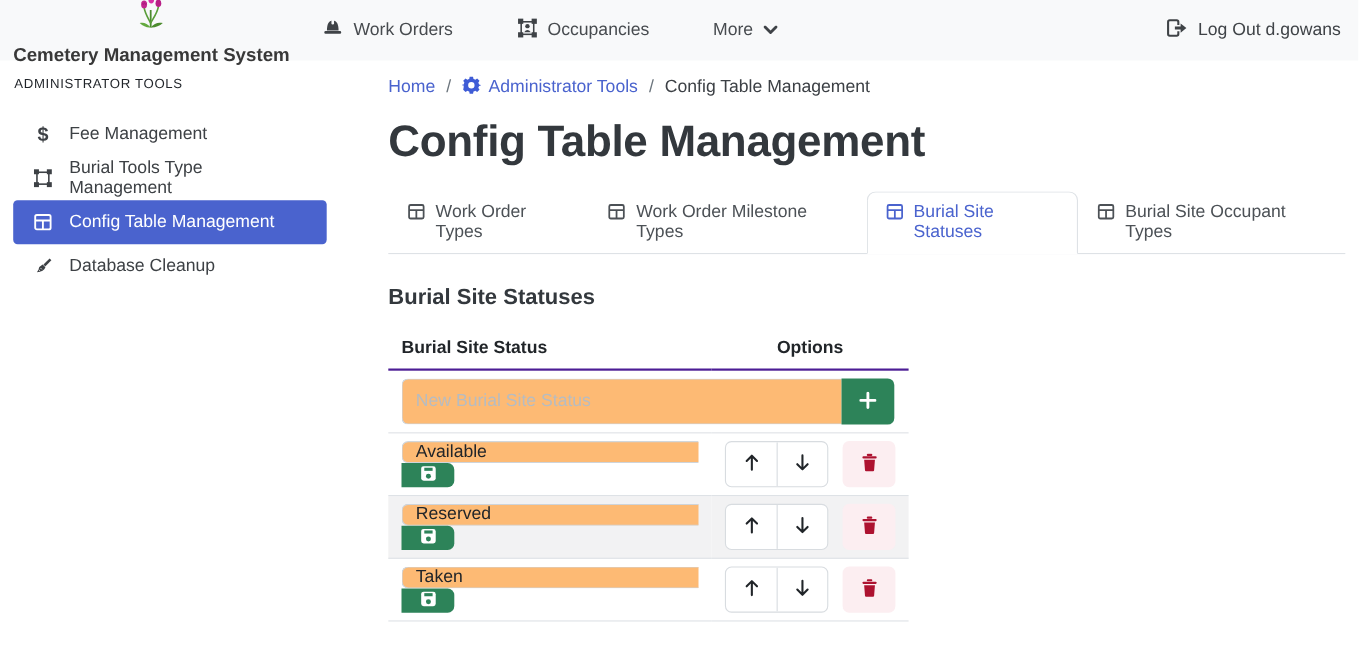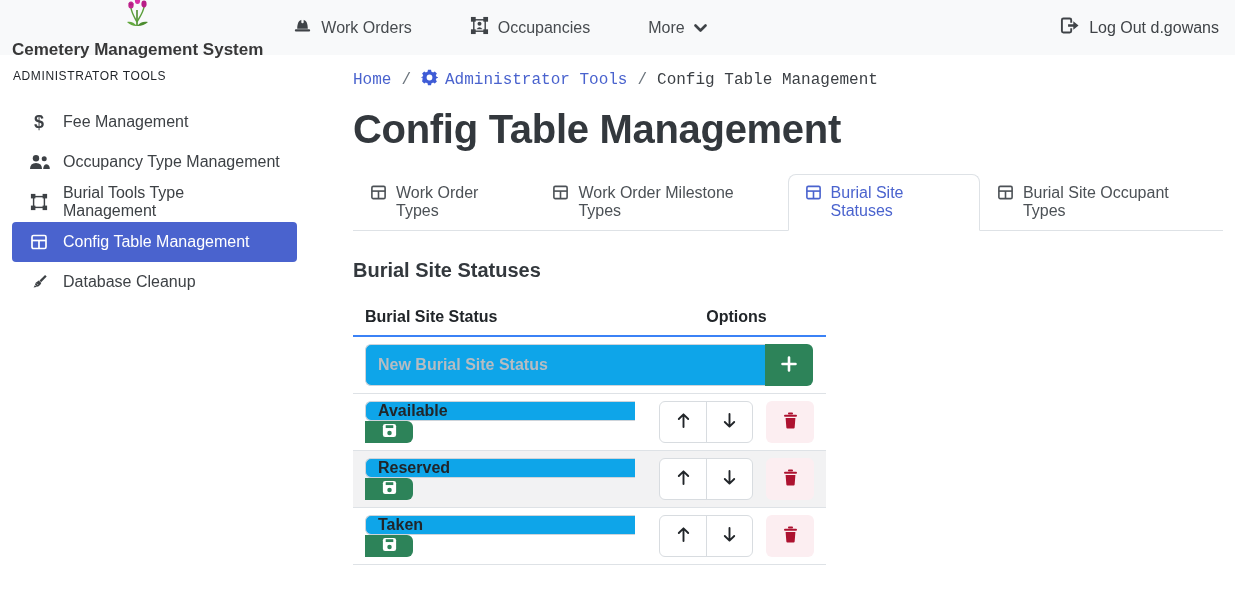--- a/index.html
+++ b/index.html
@@ -28,7 +28,7 @@
 
   
   .main { flex:1; padding:10px 12px 0 11px; }
-  .breadcrumb { display:flex; align-items:center; gap:10px; font-size:16px; margin:4px 0 0;font-family:Liberation Mono, monospace; }
+  .breadcrumb { display:flex; align-items:center; gap:10px; font-size:16px; margin:4px 0 0; }
   .crumb-link { color:#4a63ce; display:flex; align-items:center; gap:7px; cursor:pointer; }
   .crumb-sep { color:#6c757d; }
   .crumb-current { color:#3c4045; }

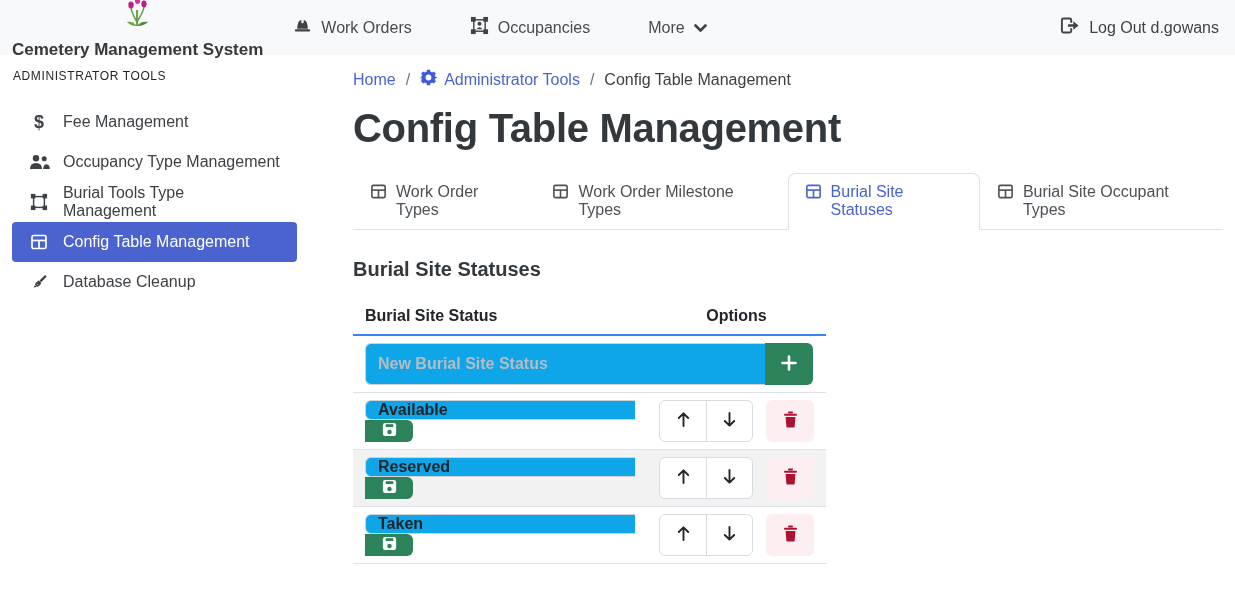--- a/index.html
+++ b/index.html
@@ -150,17 +150,6 @@
       <span>Fee Management</span>
     </div>
 
-    <div class="side-item">
-      <span class="ic">
-        <svg width="21" height="16" viewBox="0 0 21 16" fill="#3d4145">
-          <circle cx="7" cy="4.2" r="3.2"></circle>
-          <path d="M1 15 q0-6 6-6 q6 0 6 6 z"></path>
-          <circle cx="15.2" cy="4.8" r="2.5"></circle>
-          <path d="M14.2 15 q.2-4.8 3.4-4.8 q3.2 .4 3.2 4.8 z"></path>
-        </svg>
-      </span>
-      <span>Occupancy Type Management</span>
-    </div>
 
     <div class="side-item">
       <span class="ic">

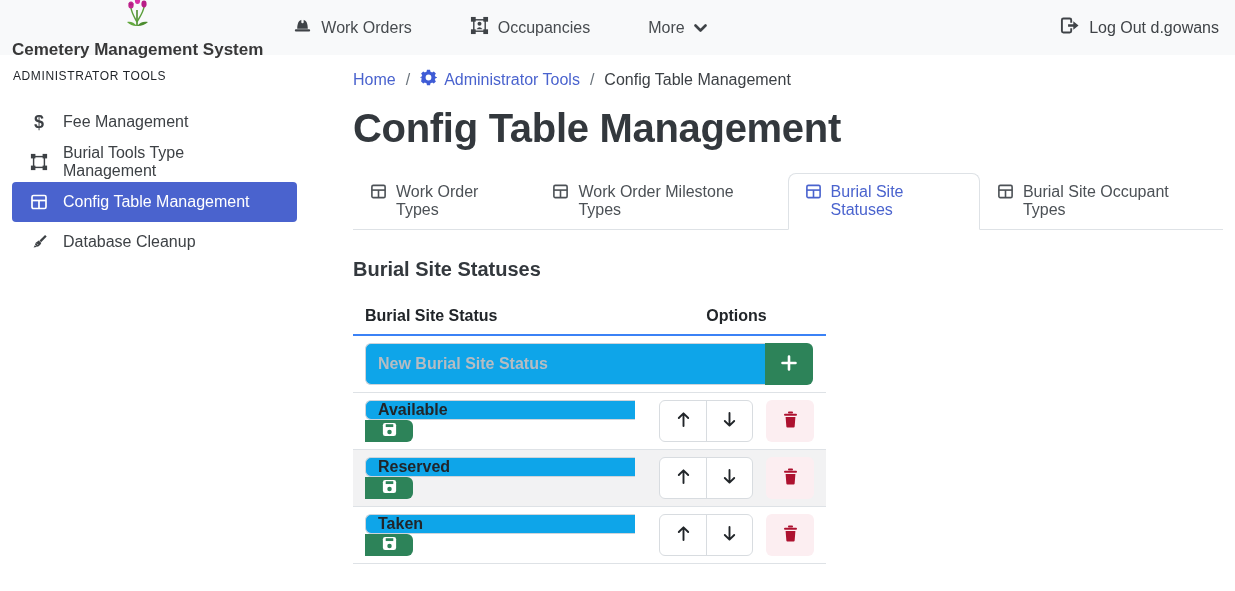--- a/index.html
+++ b/index.html
@@ -45,7 +45,7 @@
   
   table.cfg { width:472px; border-collapse:collapse; font-size:16px; }
   .cfg th { text-align:left; font-weight:700; color:#212529; padding:9px 12px;
-    border-bottom:2px solid #3b82f6; }
+    border-bottom:2px solid #4c1d95; }
   .cfg th.opt-col { text-align:center; width:177px; }
   .cfg td { padding:7px 12px; border-bottom:1px solid #dee2e6; vertical-align:middle; }
   .cfg tr.striped { background:#f2f2f3; }

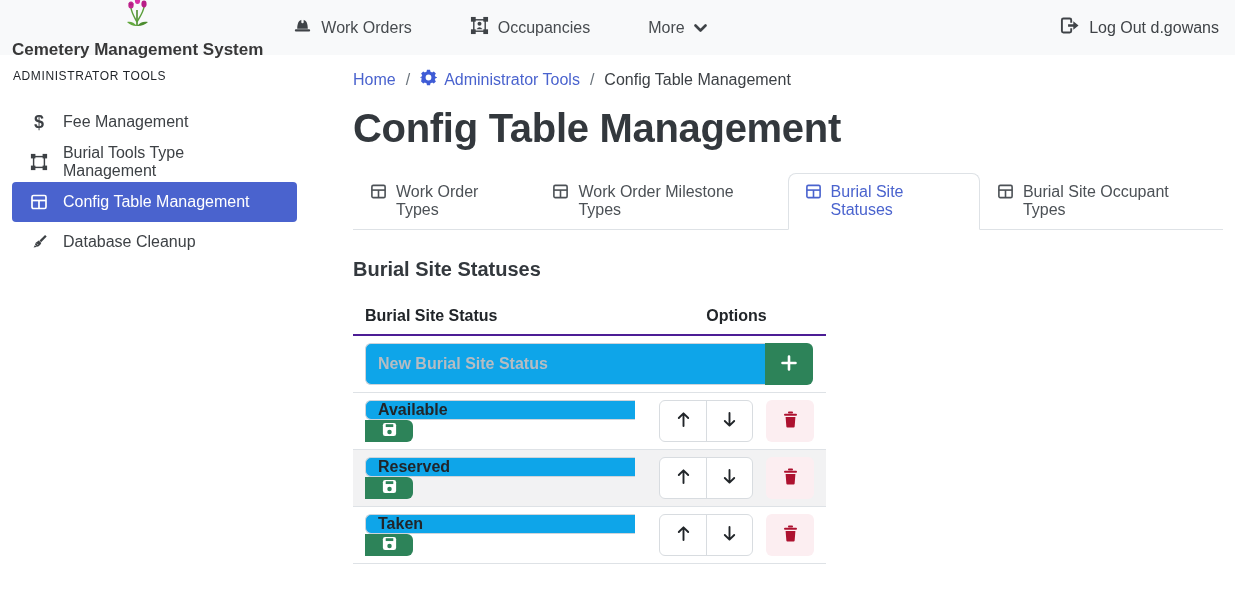--- a/index.html
+++ b/index.html
@@ -53,7 +53,7 @@
   .igroup { display:flex; height:42px; }
   .igroup input { flex:1; min-width:0; border:1px solid #ced4da; border-right:none;
     border-radius:6px 0 0 6px; padding:0 12px; font-size:16px; color:#212529;
-    font-family:inherit; outline:none; background:#0ea5e9;font-weight:bold; }
+    font-family:inherit; outline:none; background:#fdba74; }
   .igroup input::placeholder { color:#b6bcc2; }
   .igroup.new-group { width:448px; }
   .igroup.row-group { width:270px;flex-direction:column; }

